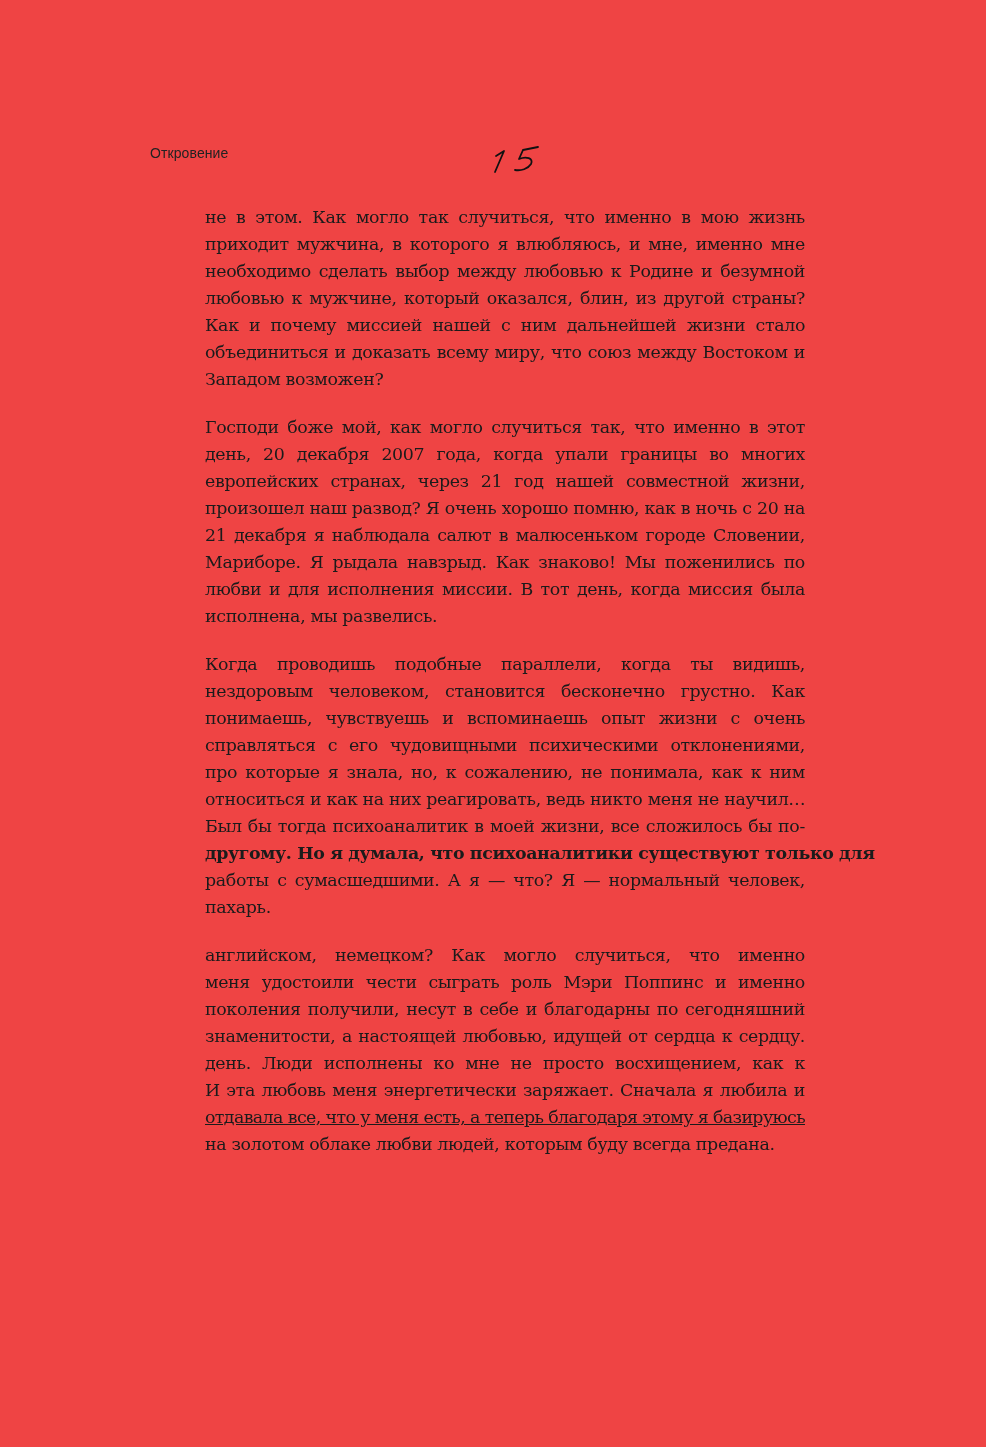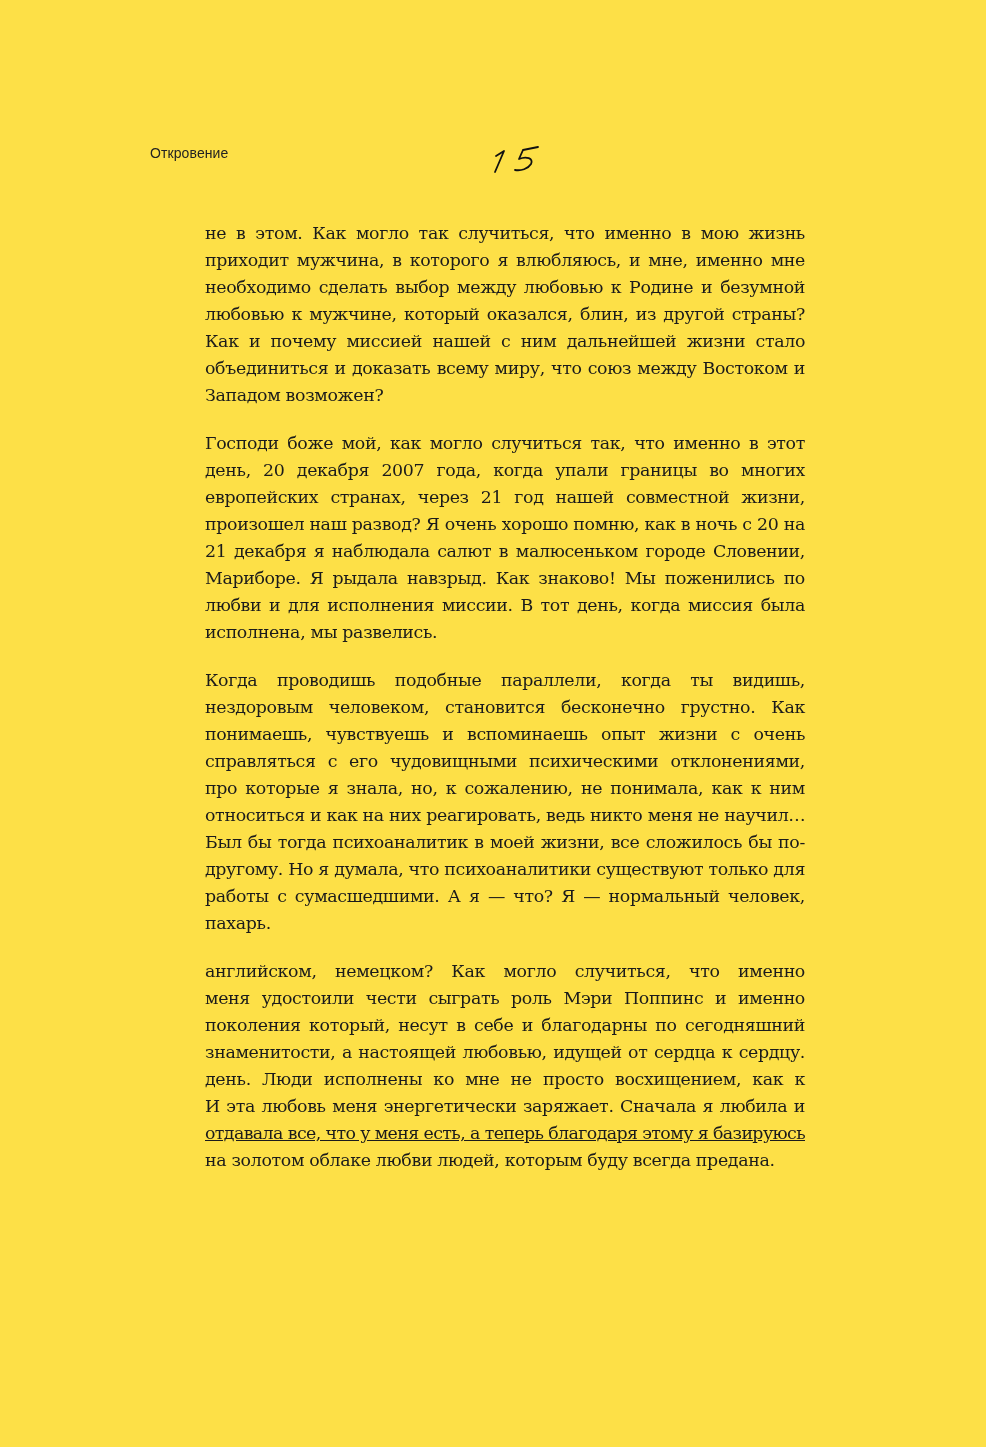--- a/index.html
+++ b/index.html
@@ -19,7 +19,7 @@
     left: 0; top: 0;
     width: 986px;
     height: 1447px;
-    background: #fde047;
+    background: #ef4444;
   }
   .running-head {
     position: absolute;

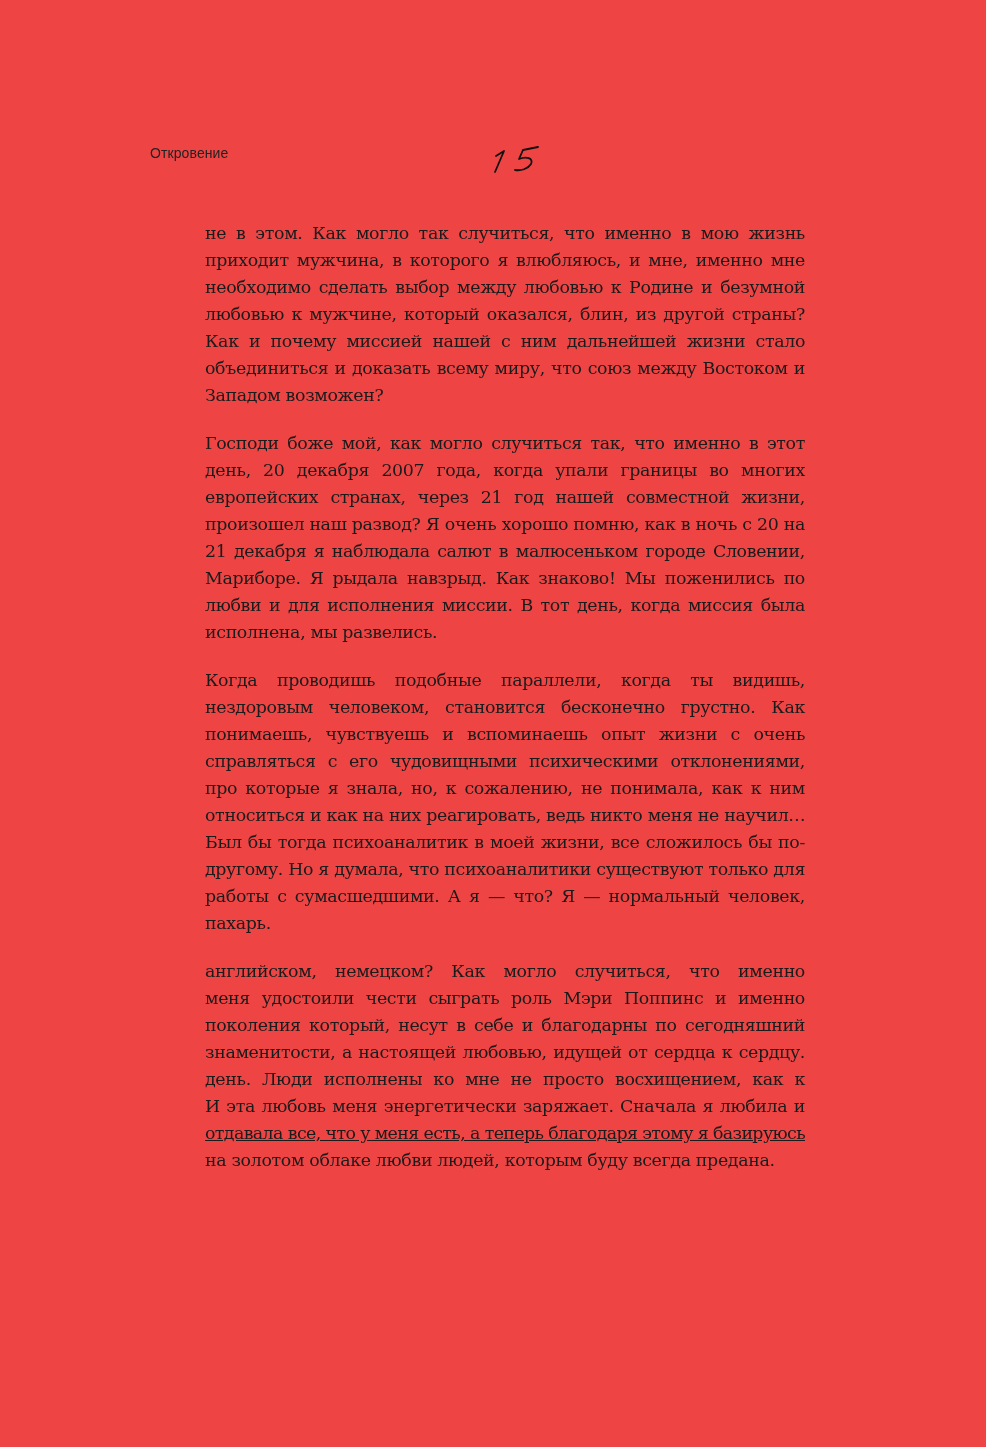--- a/index.html
+++ b/index.html
@@ -53,7 +53,7 @@
     word-spacing: 0px;
   }
   .body-text p {
-    margin: 16px 0 21px 0;
+    margin: 0 0 21px 0;
     text-align: justify;
     text-align-last: left;
   }

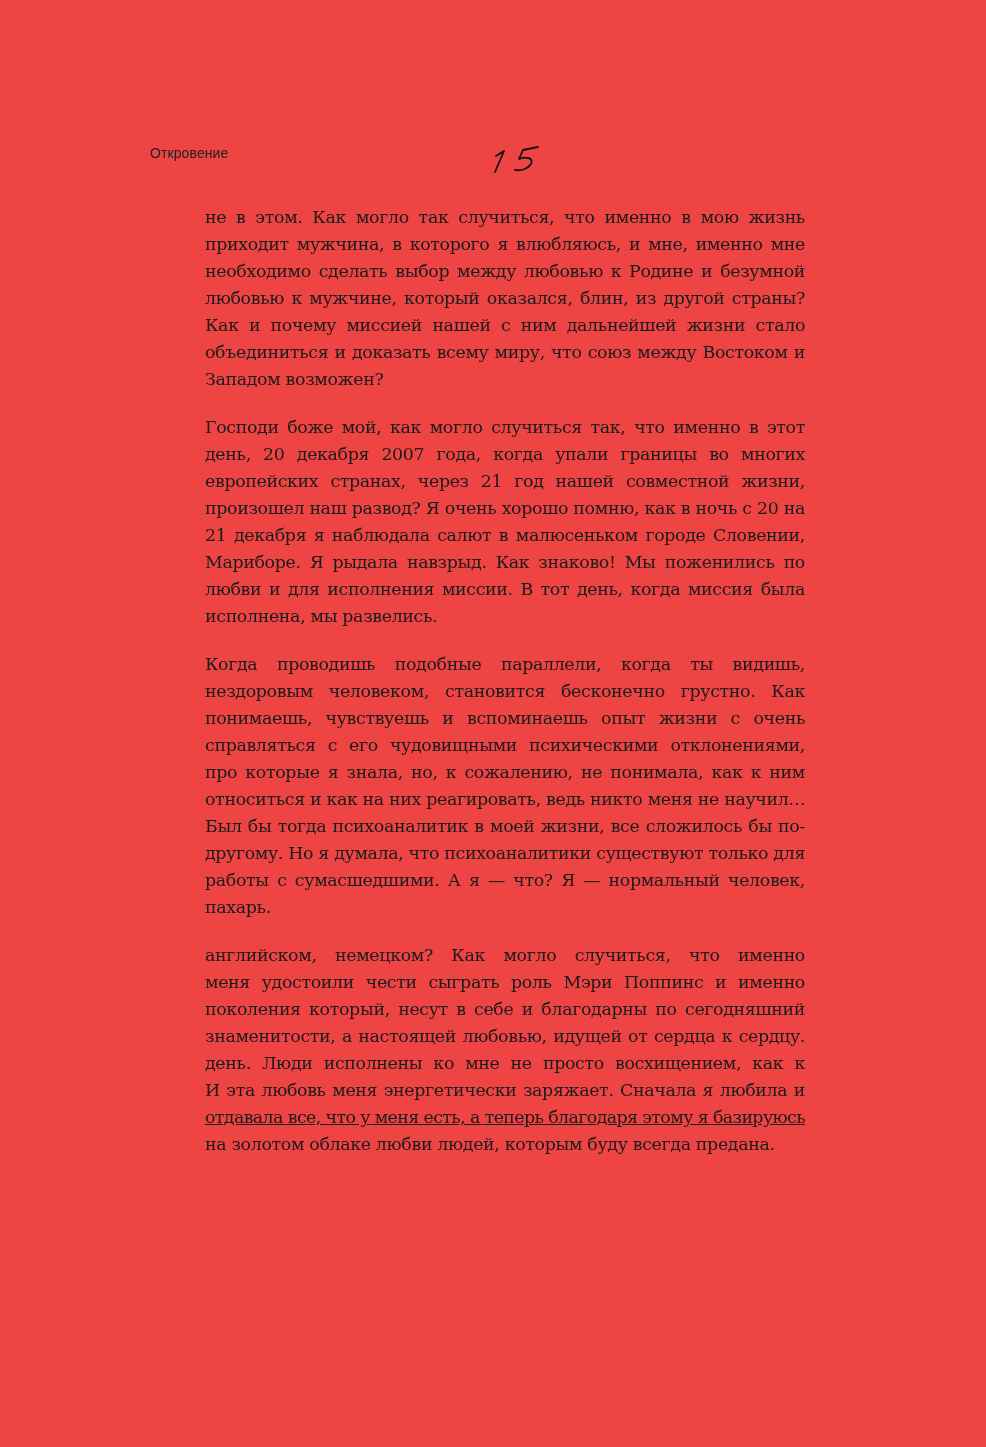--- a/index.html
+++ b/index.html
@@ -116,7 +116,7 @@
       <span class="line">про которые я знала, но, к сожалению, не понимала, как к ним</span>
       <span class="line">относиться и как на них реагировать, ведь никто меня не научил…</span>
       <span class="line">Был бы тогда психоаналитик в моей жизни, все сложилось бы по-</span>
-      <span class="line" style="letter-spacing: -0.366129px;">другому. Но я думала, что психоаналитики существуют только для</span>
+      <span class="line" style="letter-spacing: -0.366129px; font-weight: bold;">другому. Но я думала, что психоаналитики существуют только для</span>
       <span class="line">работы с сумасшедшими. А я — что? Я — нормальный человек,</span>
       <span class="line last">пахарь.</span>
     </p>

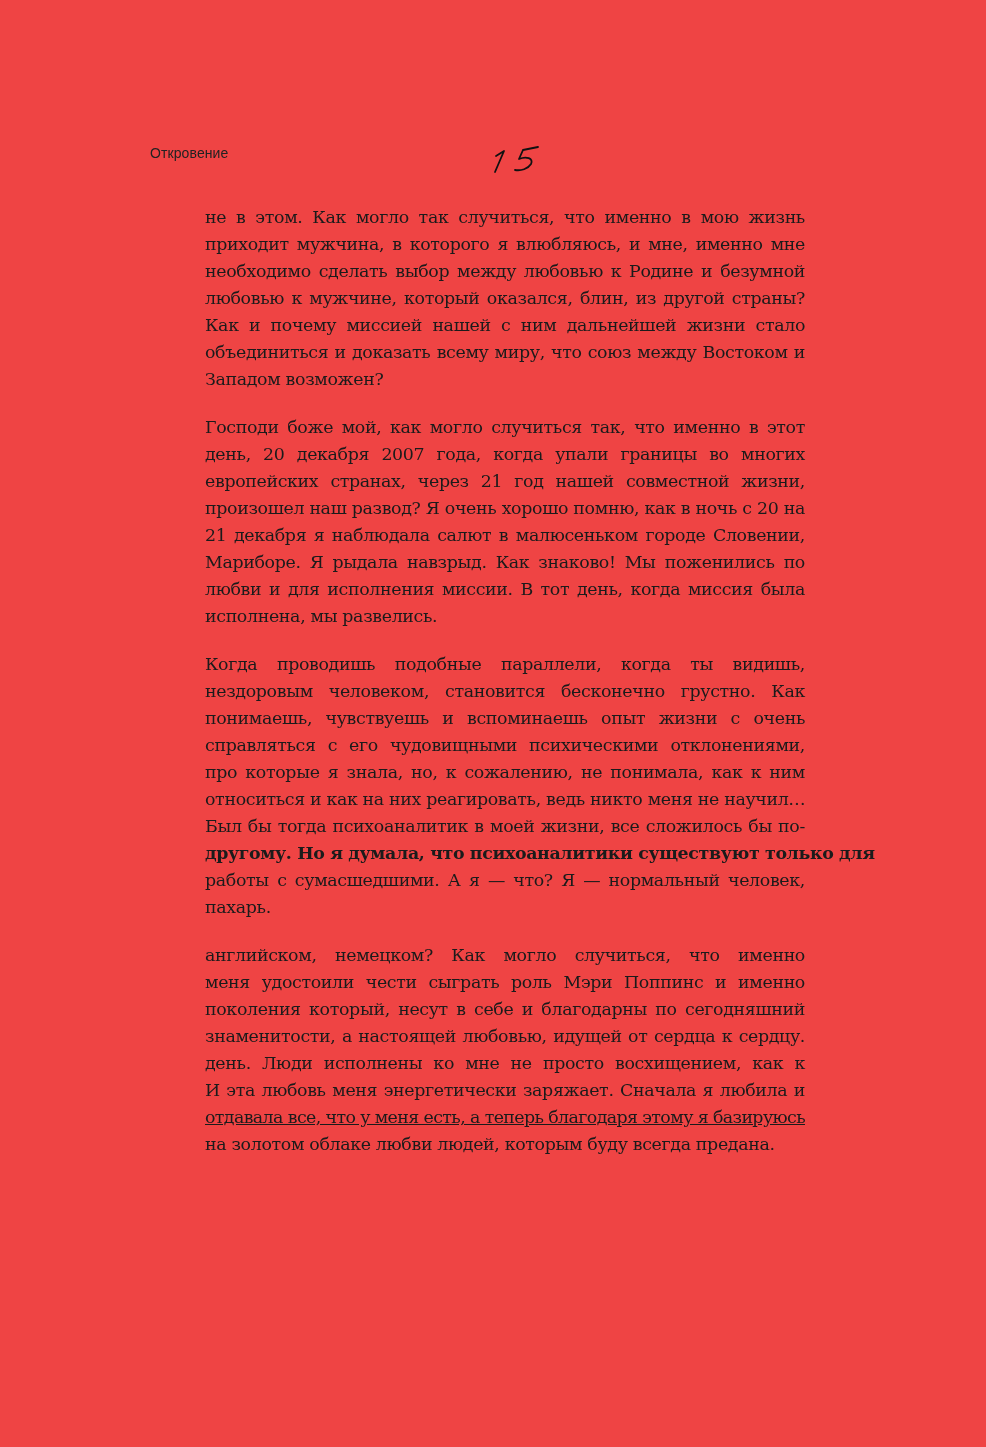--- a/index.html
+++ b/index.html
@@ -124,7 +124,7 @@
     <p>
       <span class="line">английском, немецком? Как могло случиться, что именно</span>
       <span class="line">меня удостоили чести сыграть роль Мэри Поппинс и именно</span>
-      <span class="line">поколения который, несут в себе и благодарны по сегодняшний</span>
+      <span class="line">поколения получили, несут в себе и благодарны по сегодняшний</span>
       <span class="line">знаменитости, а настоящей любовью, идущей от сердца к сердцу.</span>
       <span class="line">день. Люди исполнены ко мне не просто восхищением, как к</span>
       <span class="line">И эта любовь меня энергетически заряжает. Сначала я любила и</span>

